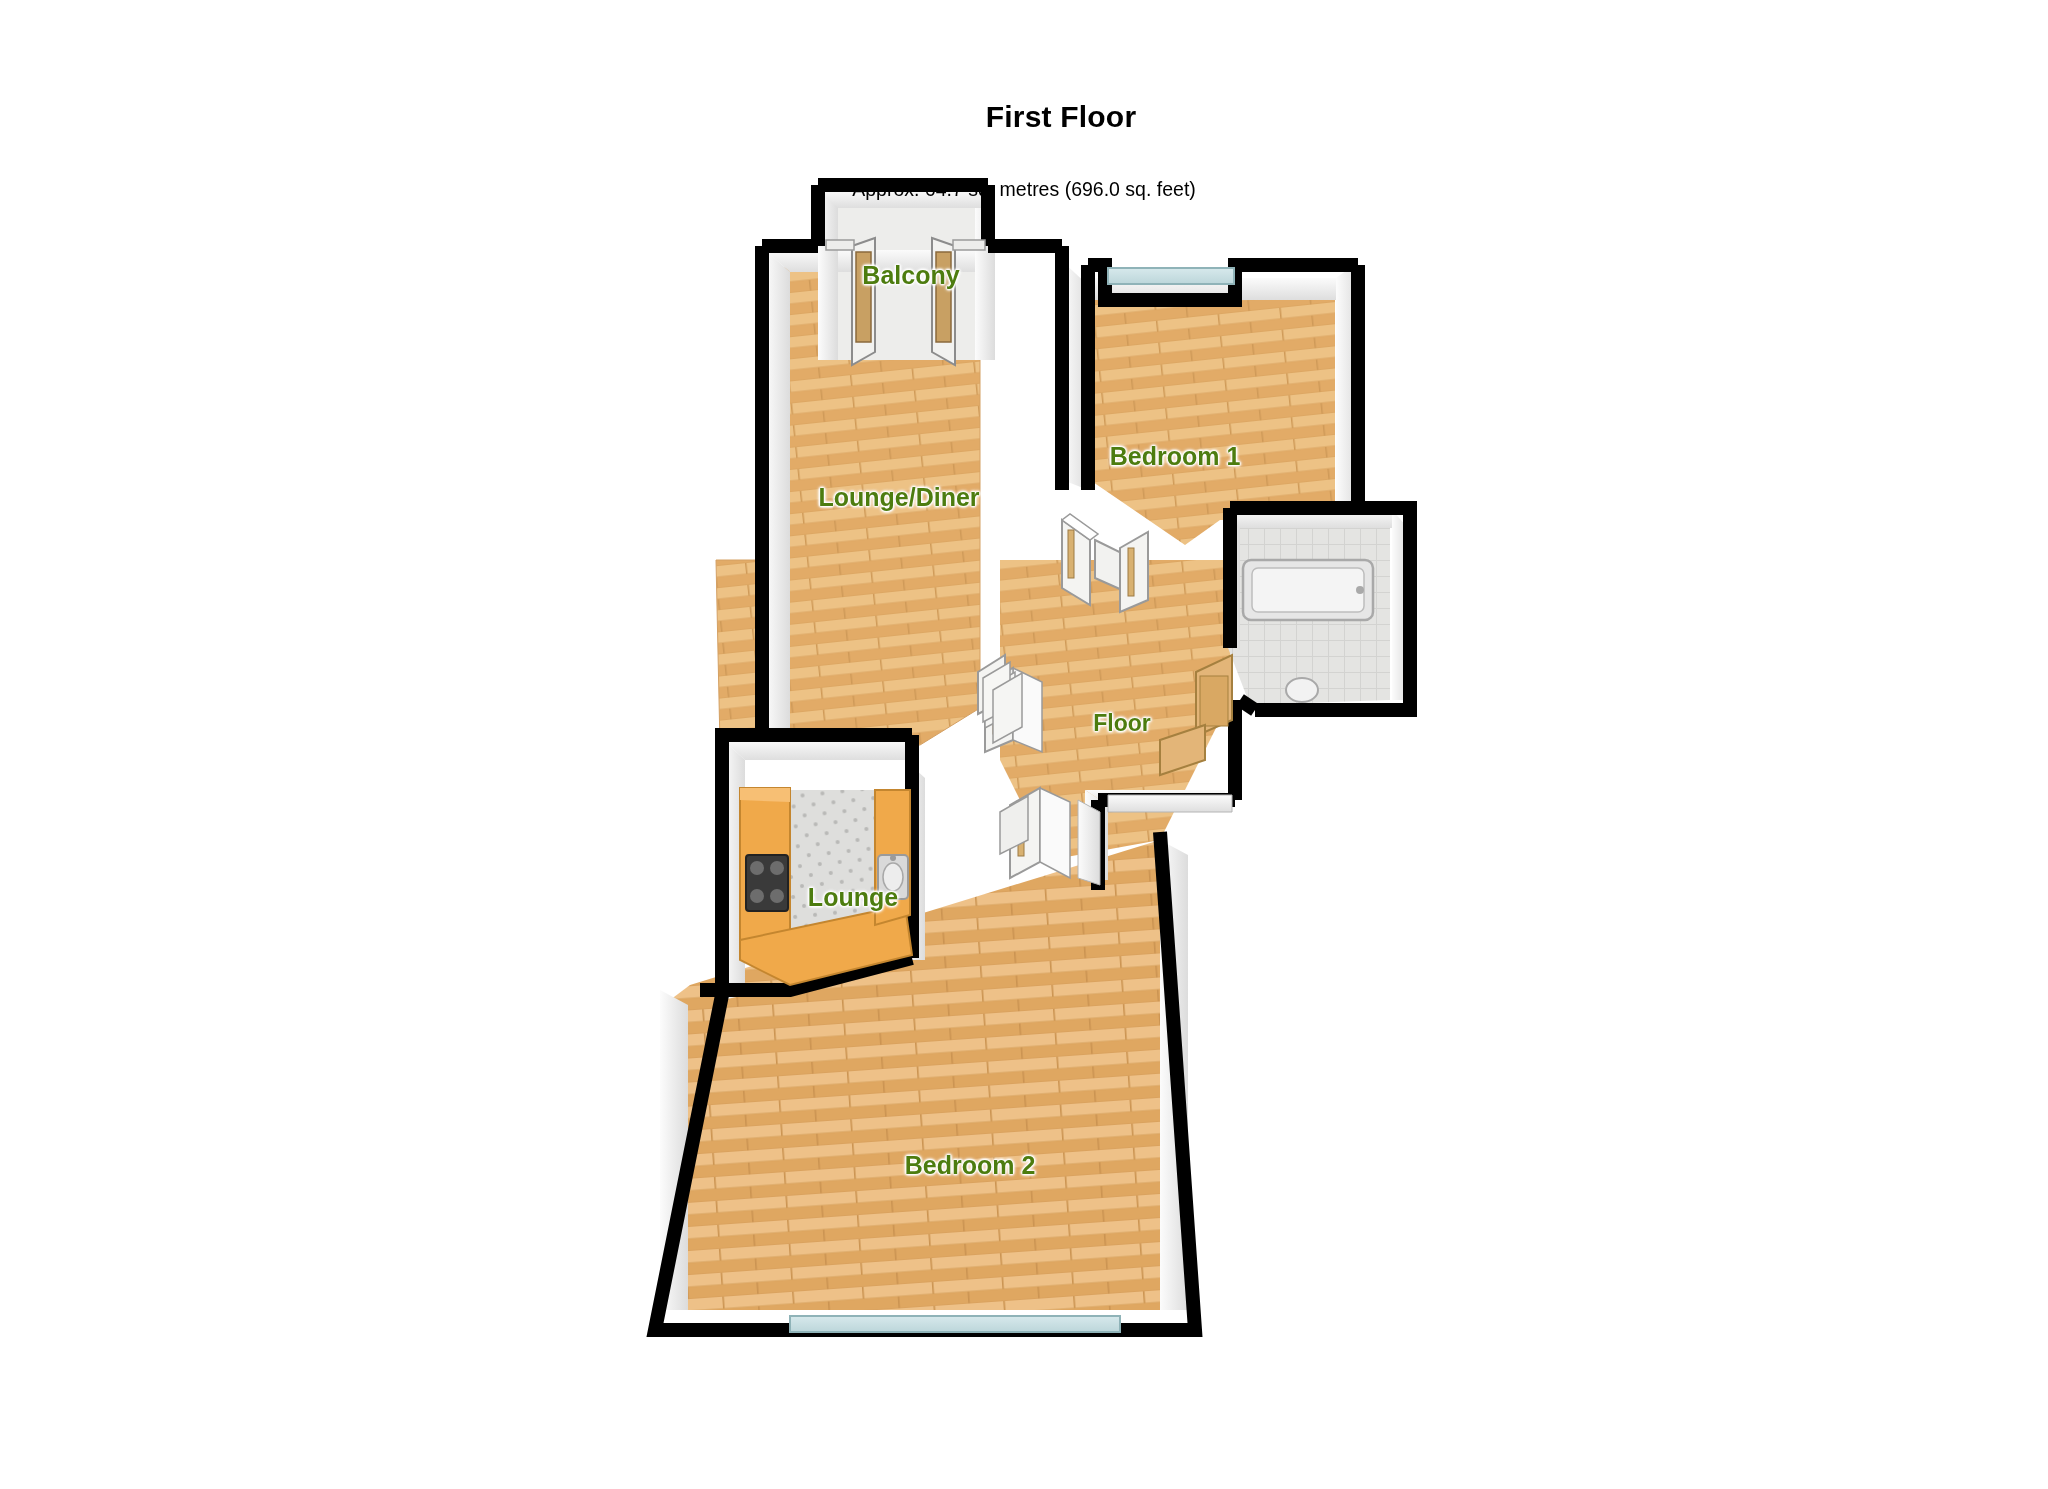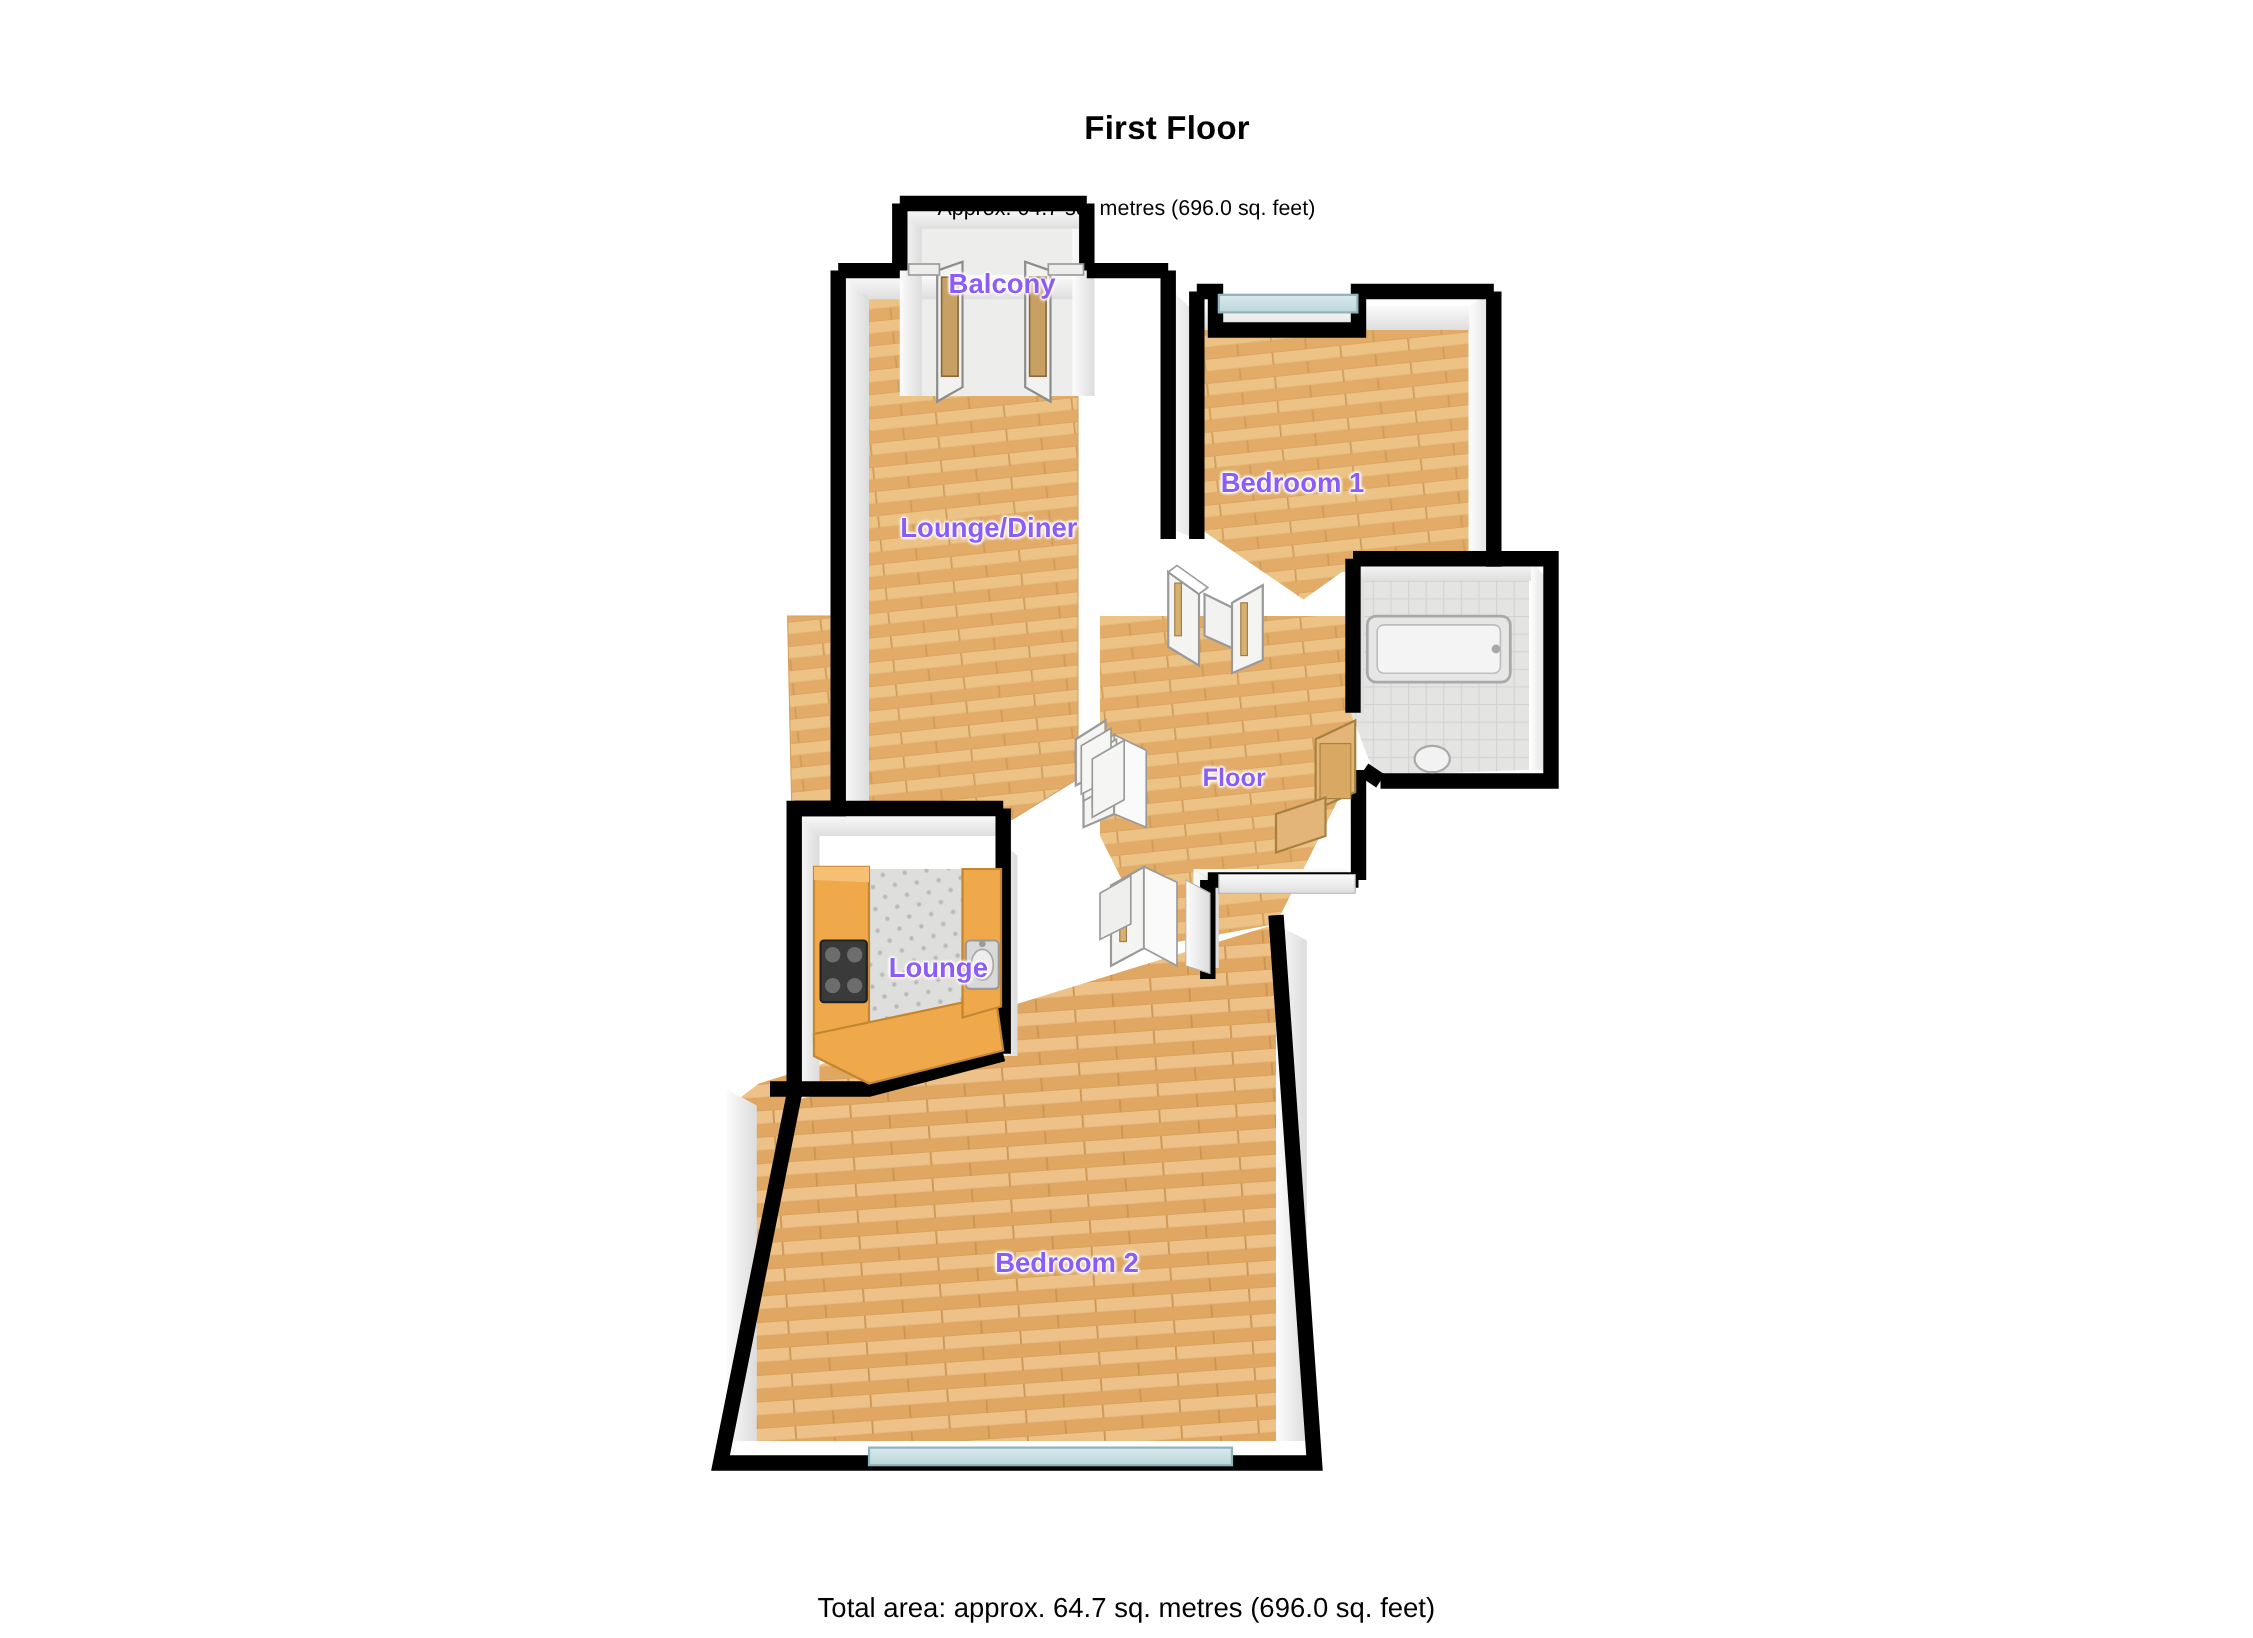--- a/index.html
+++ b/index.html
@@ -59,10 +59,11 @@
     font-weight: bold;
     white-space: nowrap;
     transform: translate(-50%, -50%);
-    color: #8b5cf6;
+    color: #4d7c0f;
     text-shadow:
       0 0 4px #ffffff, 0 0 4px #ffffff, 0 0 3px #ffffff,
       1px 0 2px #ffffff, -1px 0 2px #ffffff, 0 1px 2px #ffffff, 0 -1px 2px #ffffff;
+    margin-top: 16px;
   }
   .room-label.lg { font-size: 25px; }
   .room-label.md { font-size: 23px; }

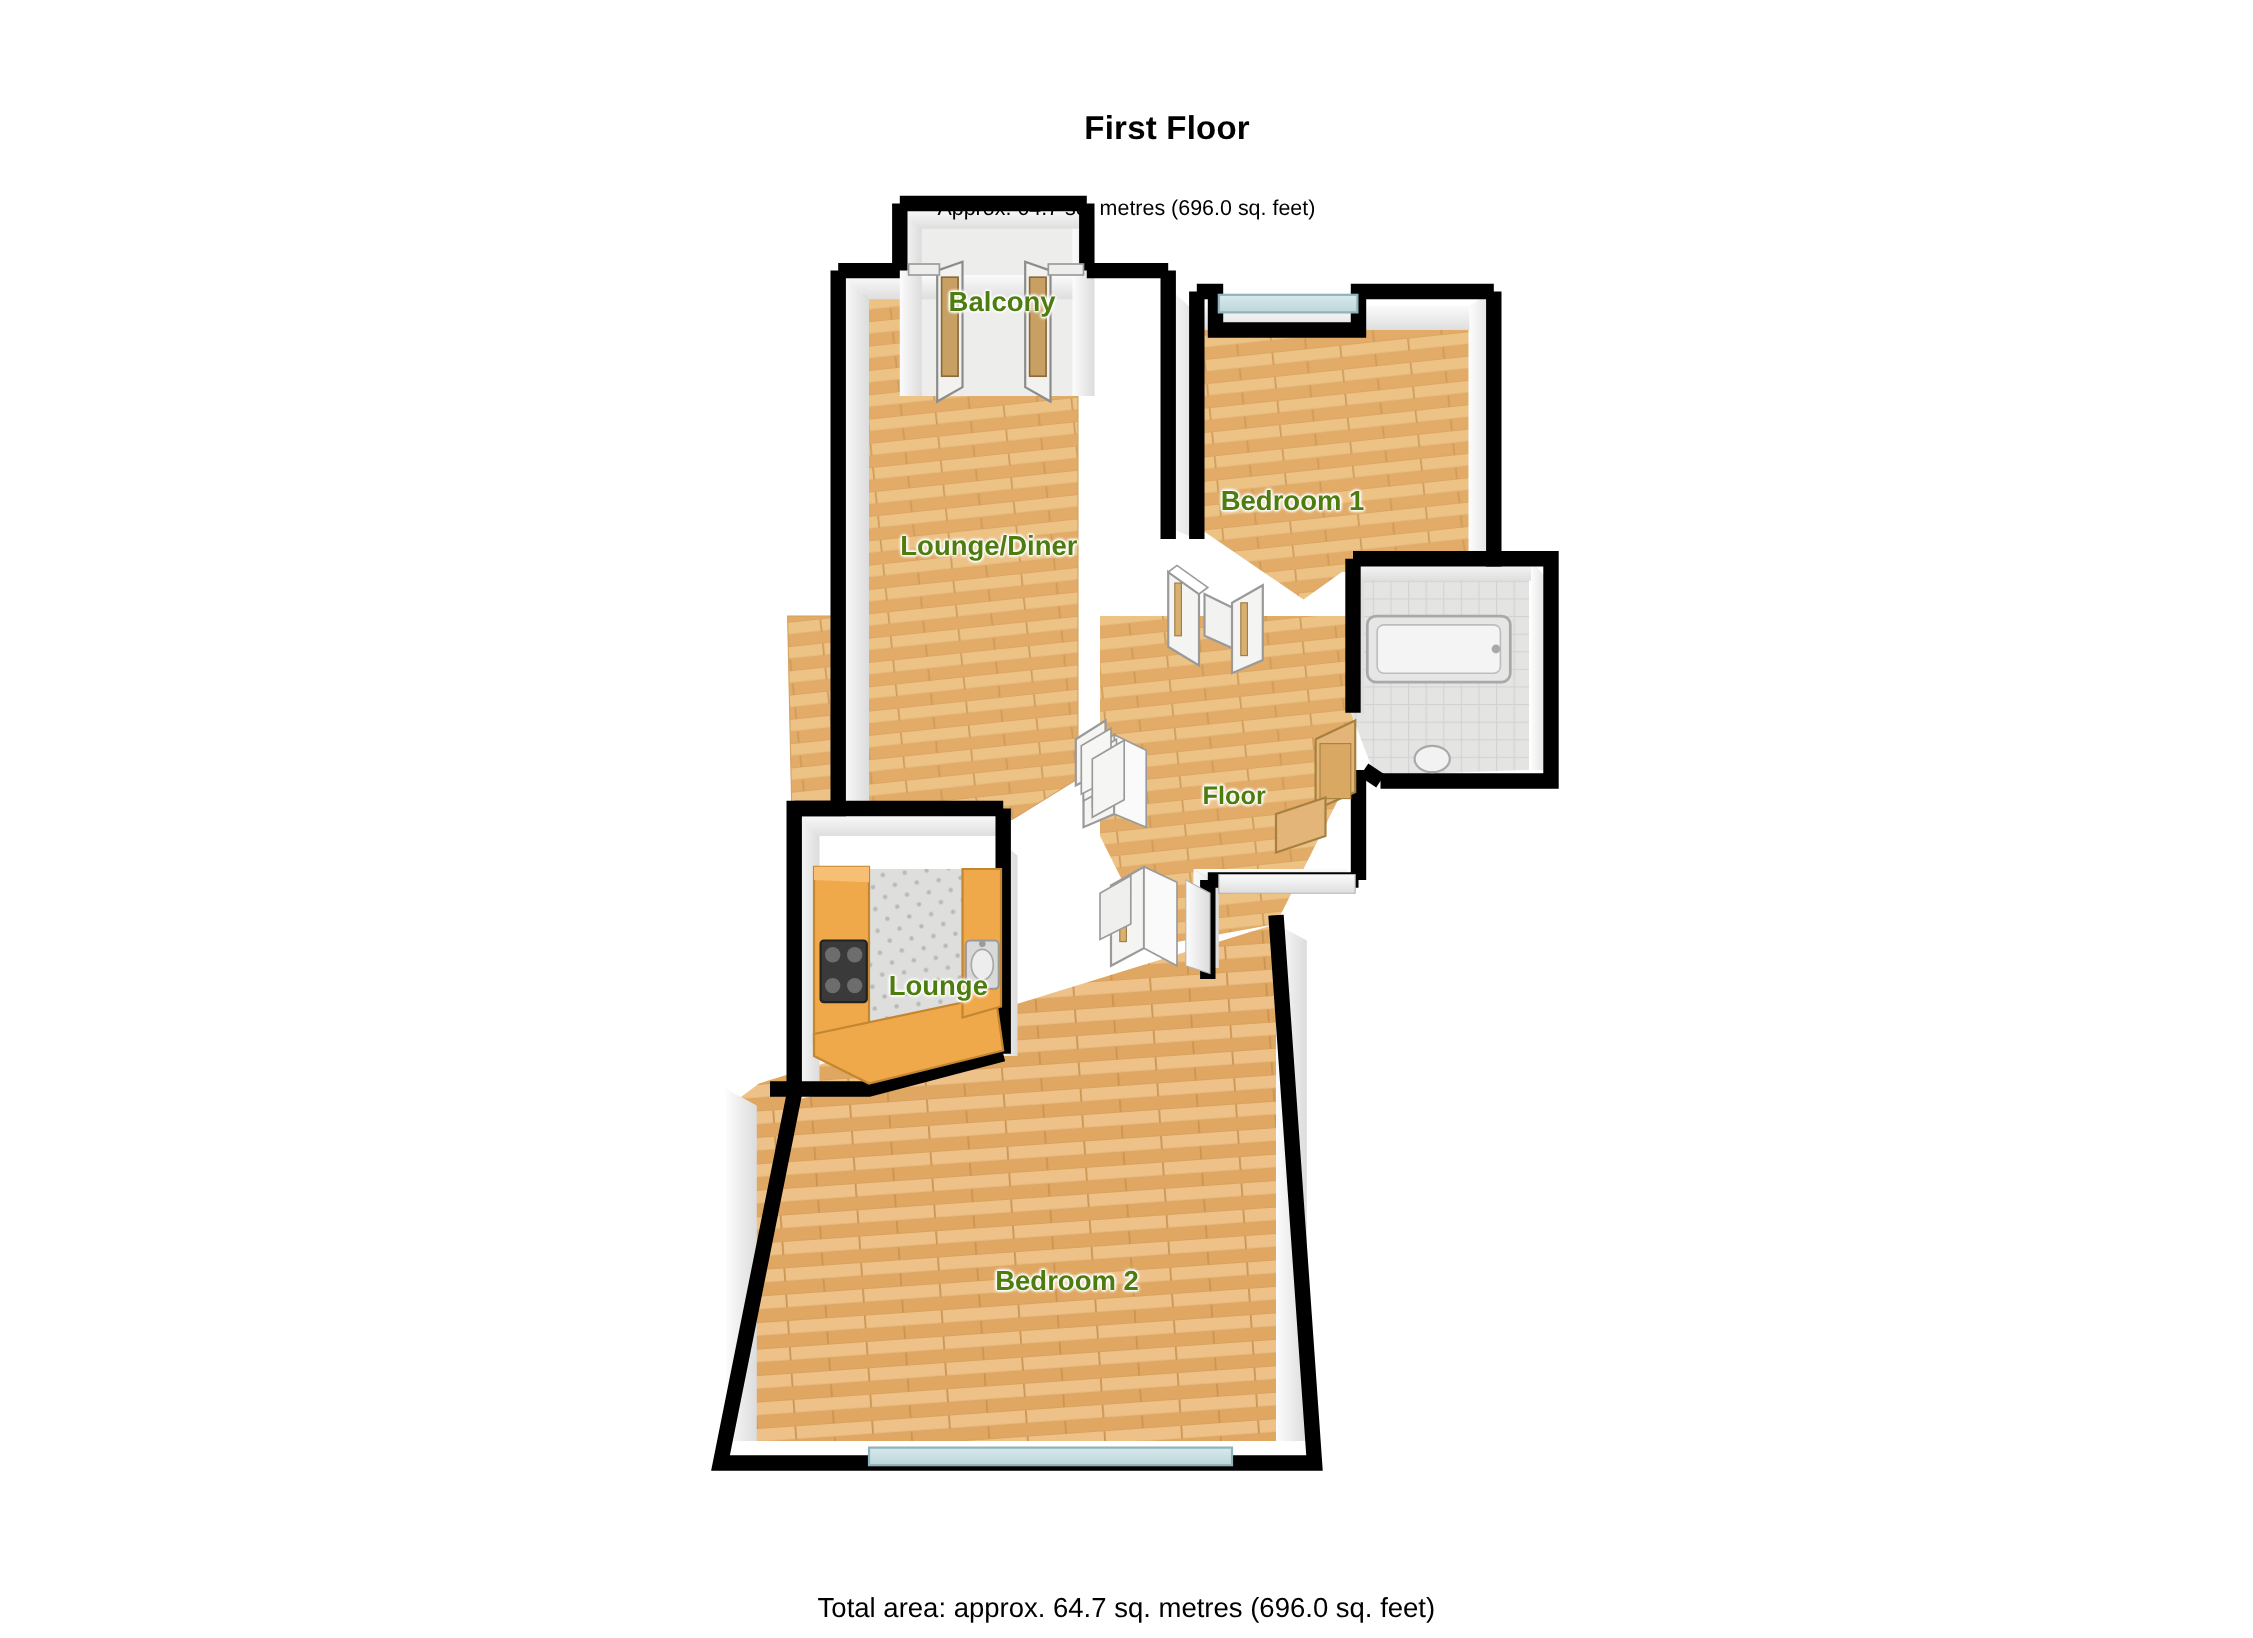--- a/index.html
+++ b/index.html
@@ -337,7 +337,6 @@
   <div class="room-label lg" style="left:853px; top:881px;">Lounge</div>
   <div class="room-label lg" style="left:970px; top:1149px;">Bedroom 2</div>
 
-  <div id="total-area">Total area: approx. 64.7 sq. metres (696.0 sq. feet)</div>
 </div>
 
 </body></html>

